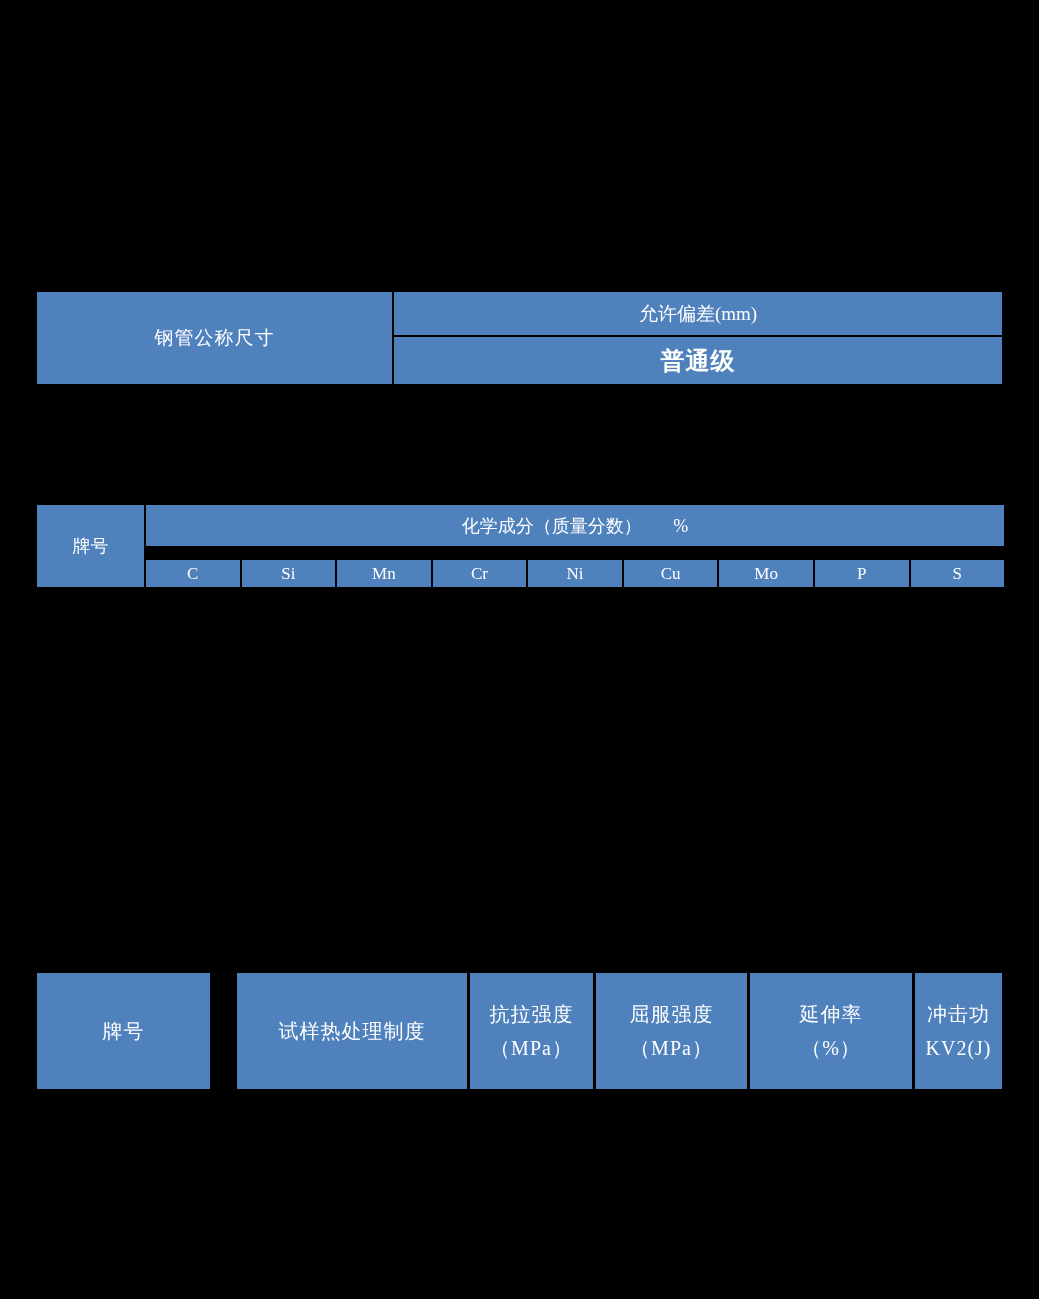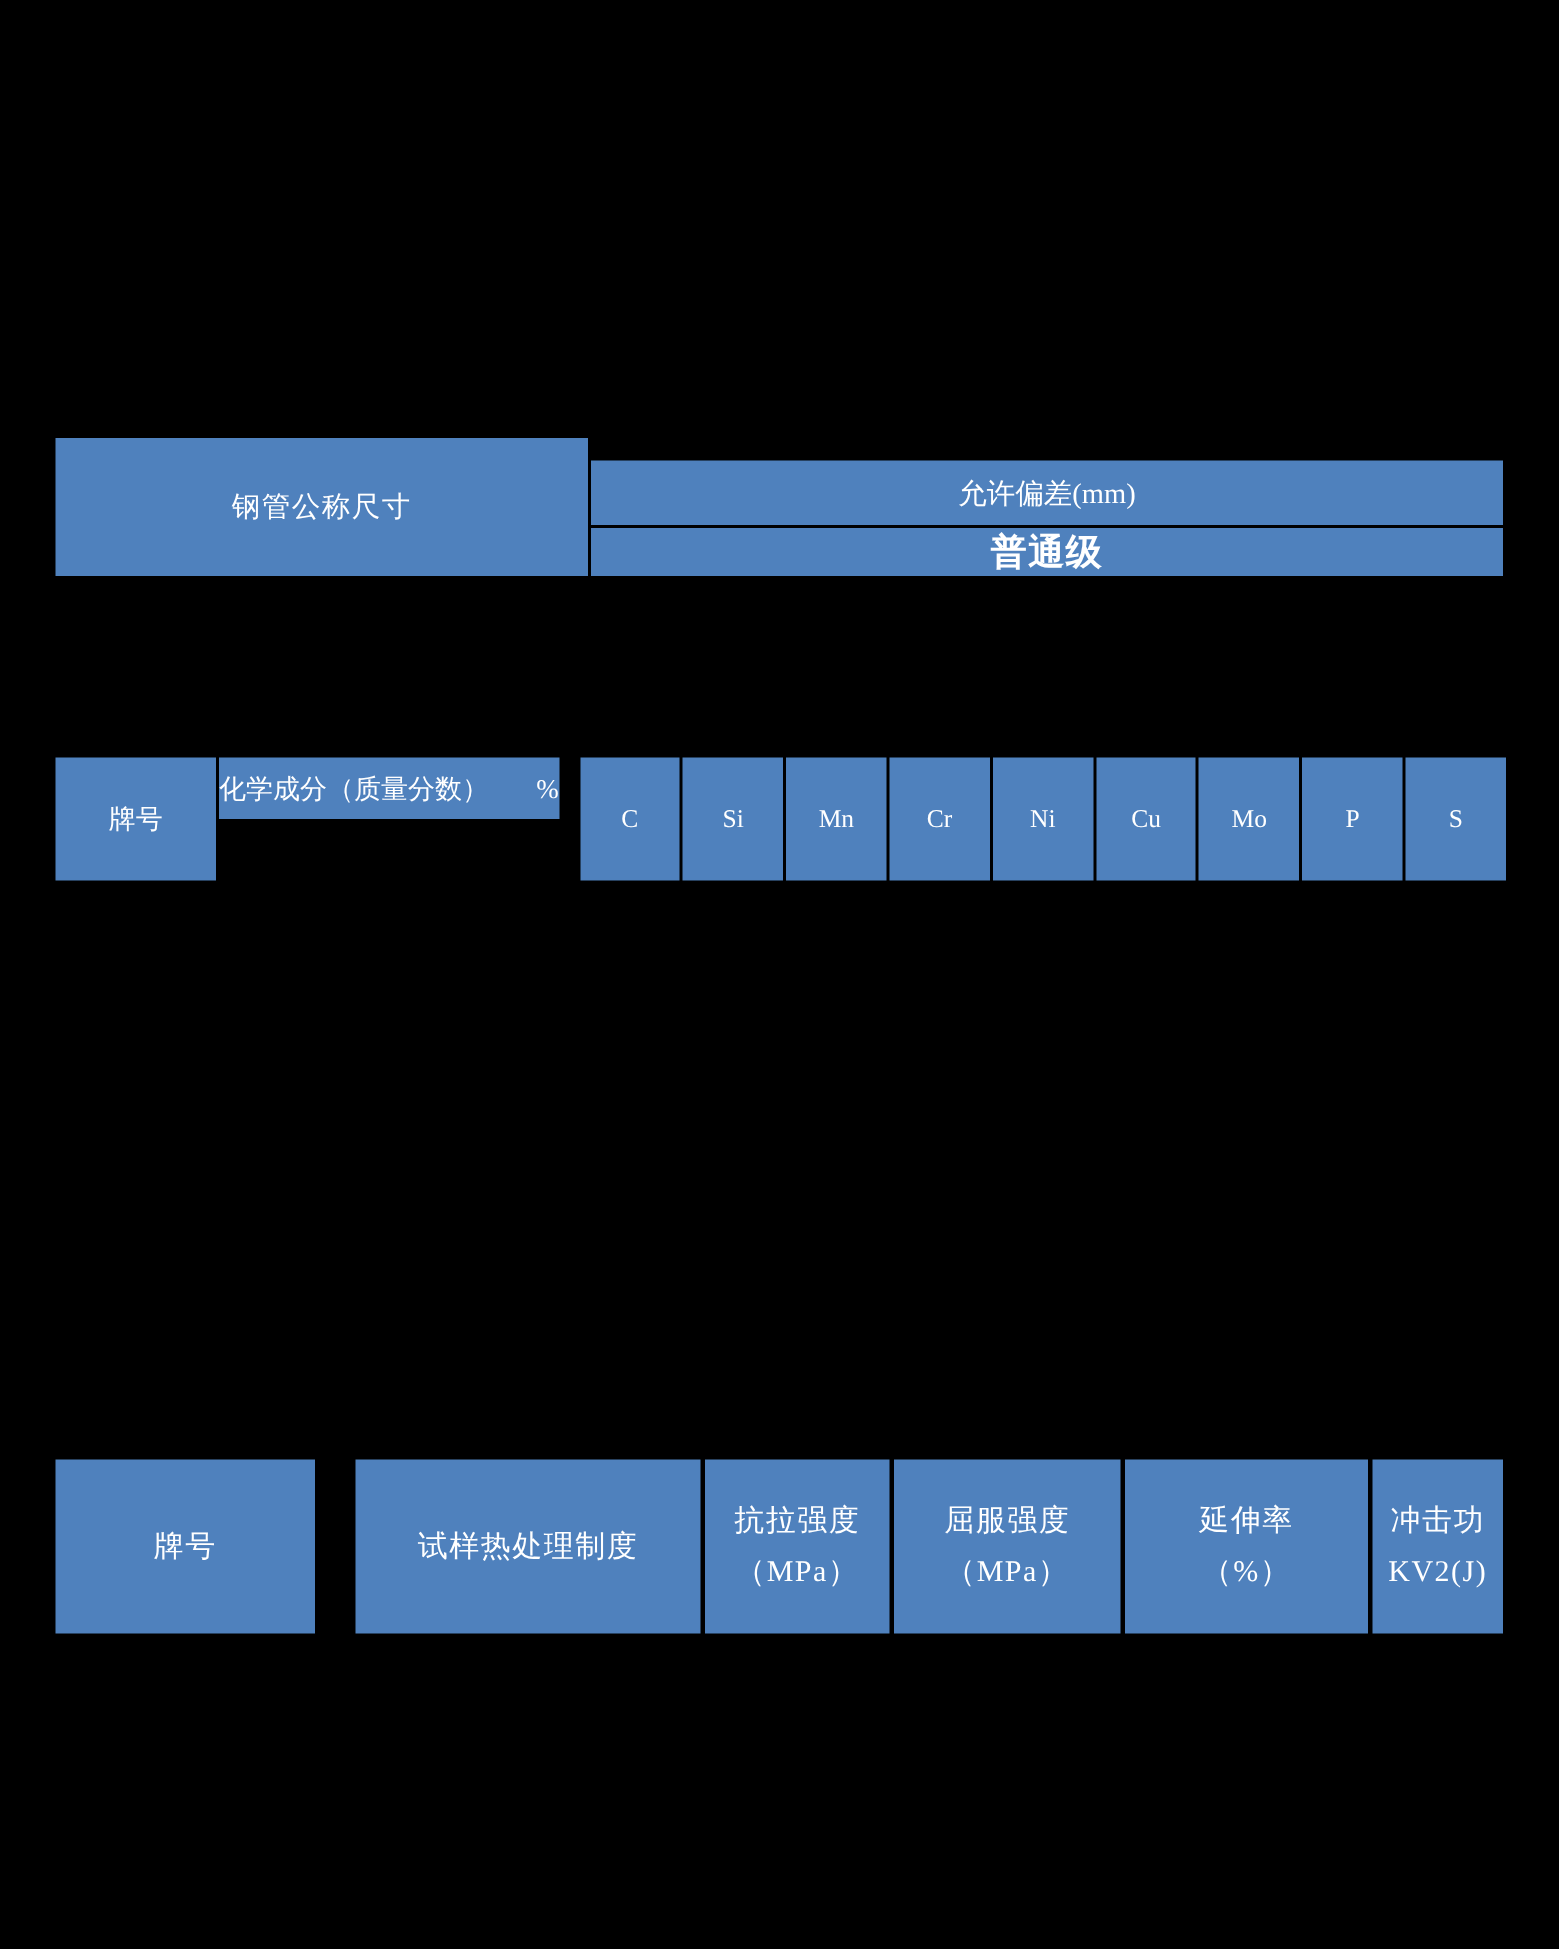--- a/index.html
+++ b/index.html
@@ -28,7 +28,7 @@
   .t1{position:absolute;left:37px;top:292px;width:965px;height:92px;display:flex;gap:2px;}
   .t1-left{width:355px;height:100%;font-size:19px;letter-spacing:1px;}
   .t1-right{flex:1;display:flex;flex-direction:column;gap:2px;}
-  .t1-top{height:43px;font-size:19px;margin-top:15px;}
+  .t1-top{height:43px;font-size:19px;}
   .t1-sub{flex:1;display:flex;gap:2px;}
   .t1-sub .cell{flex:1;font-size:24px;letter-spacing:1px;font-weight:bold;}
   

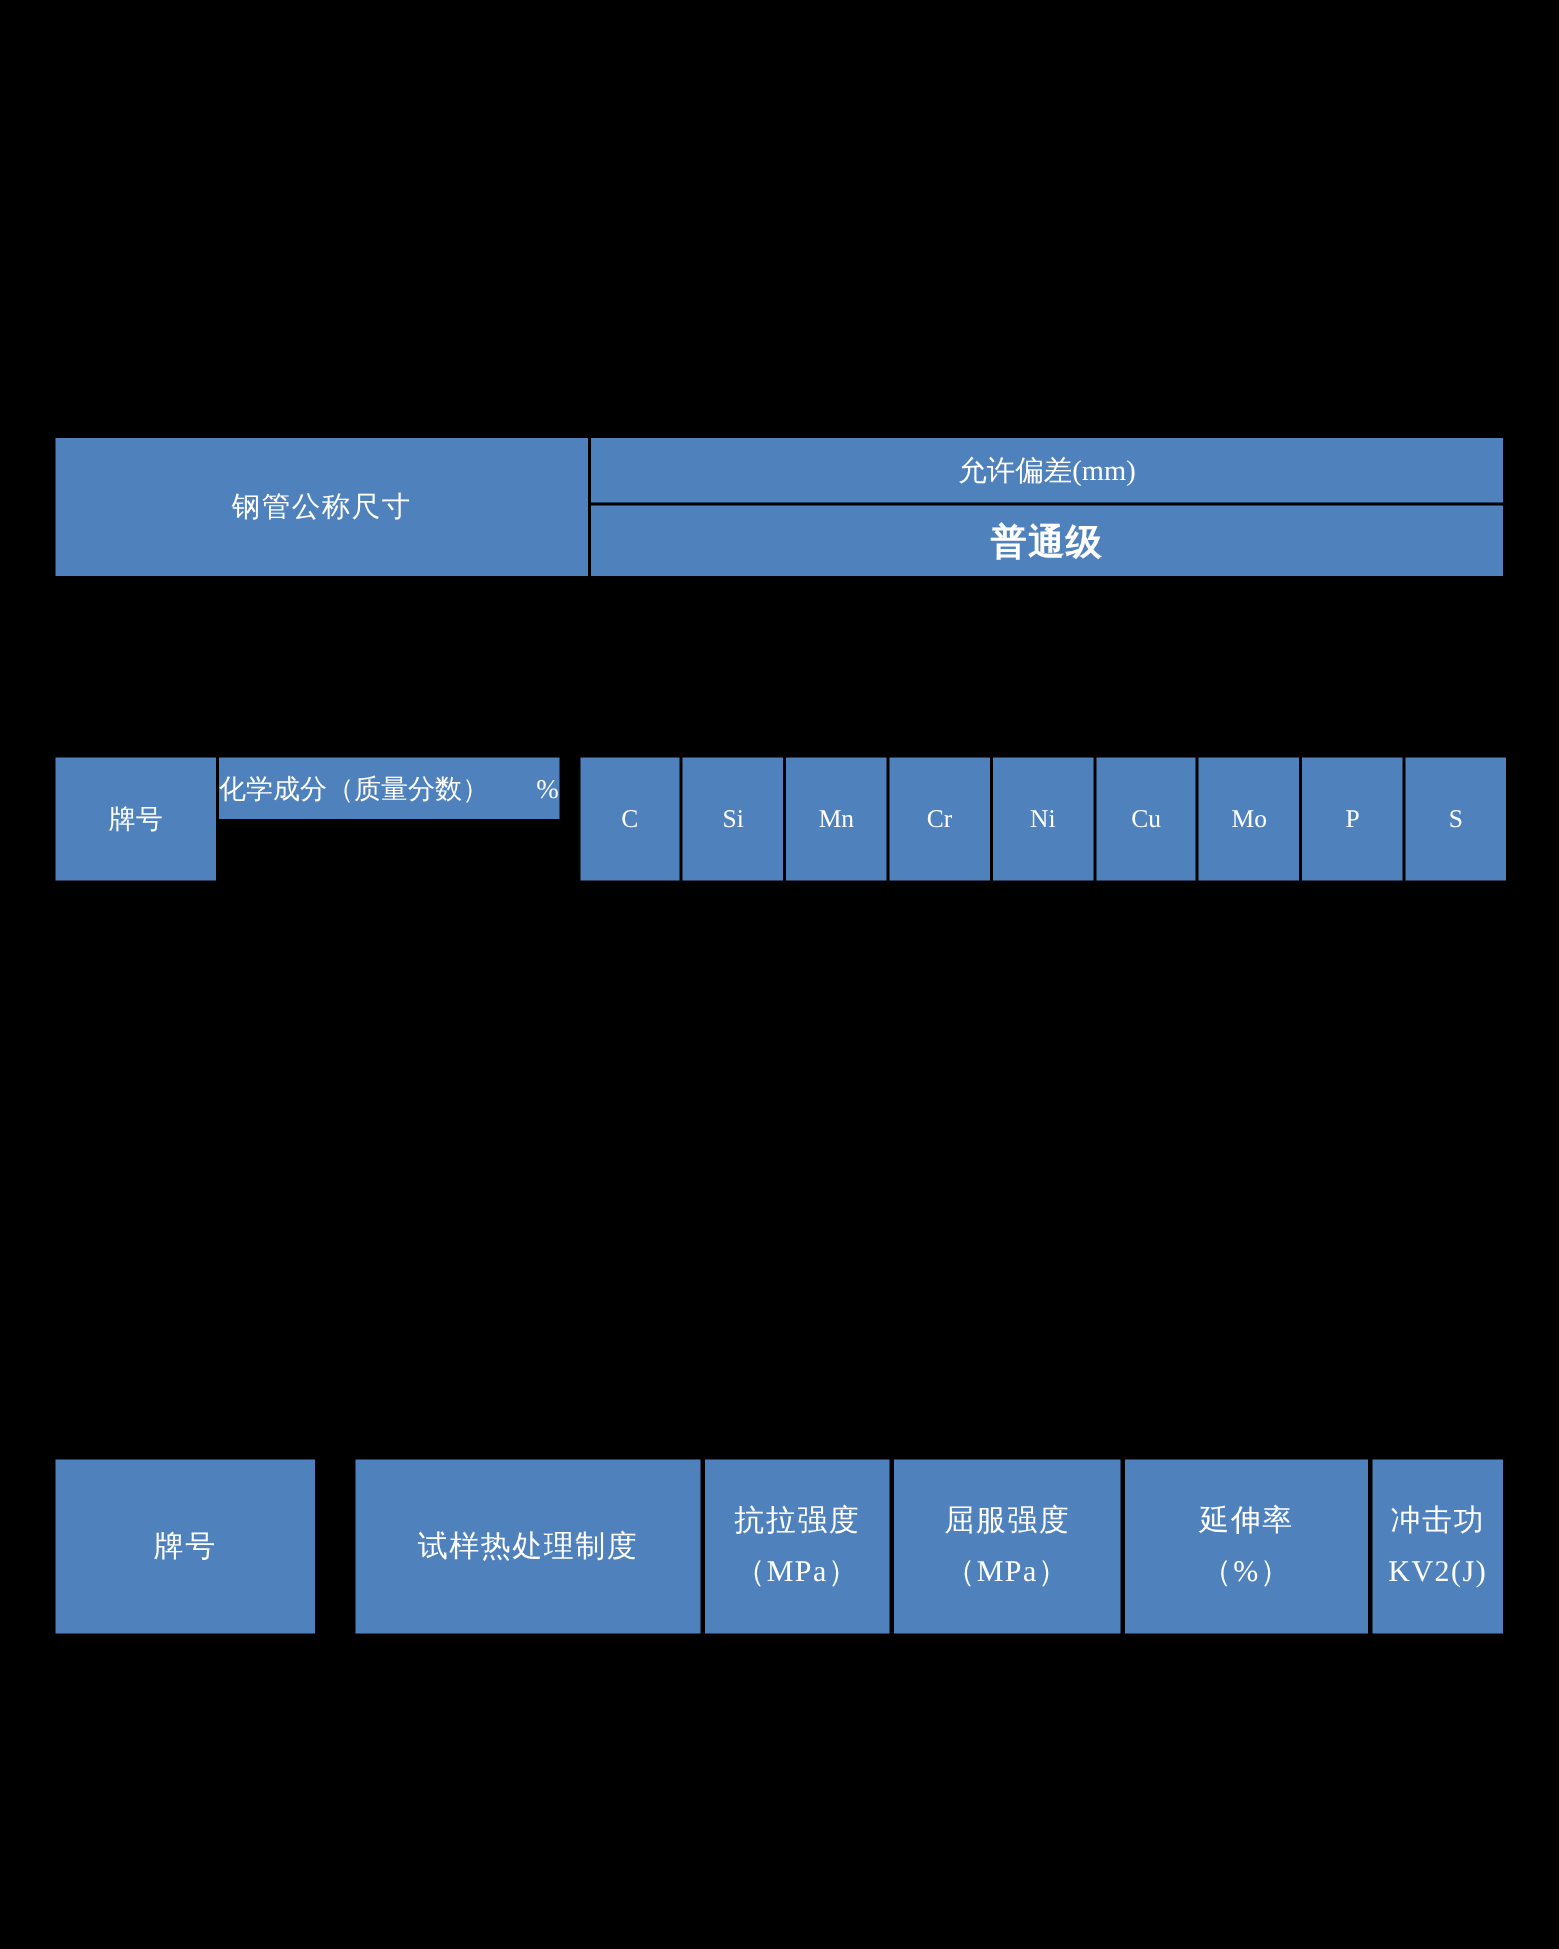--- a/index.html
+++ b/index.html
@@ -34,7 +34,7 @@
   
   .t2{position:absolute;left:37px;top:505px;width:967px;height:82px;display:flex;gap:2px;}
   .t2-left{width:107px;height:100%;font-size:18px;}
-  .t2-right{flex:1;display:flex;flex-direction:row;gap:14px;}
+  .t2-right{flex:1;display:flex;flex-direction:column;gap:14px;}
   .t2-top{height:41px;font-size:18px;white-space:pre;}
   .t2-sub{flex:1;display:flex;gap:2px;}
   .t2-sub .cell{flex:1;font-size:17px;}

